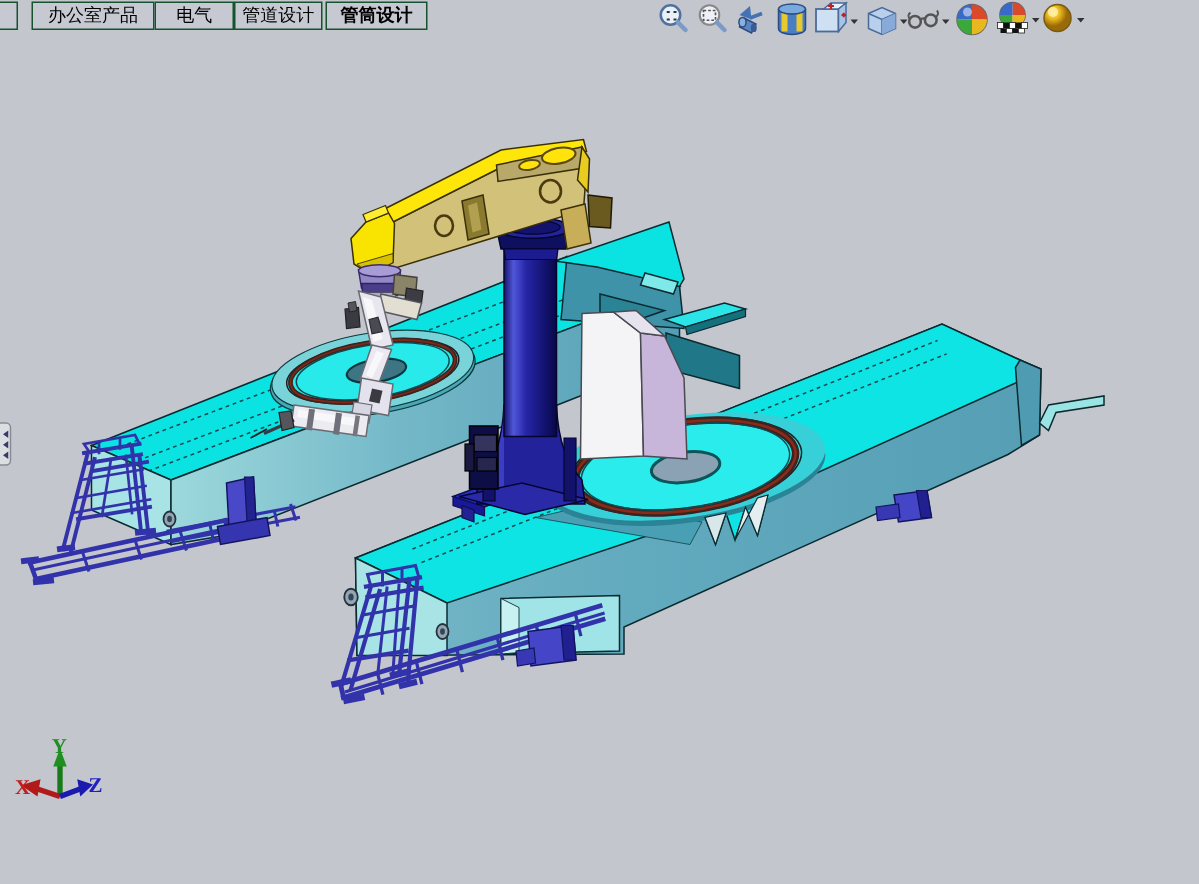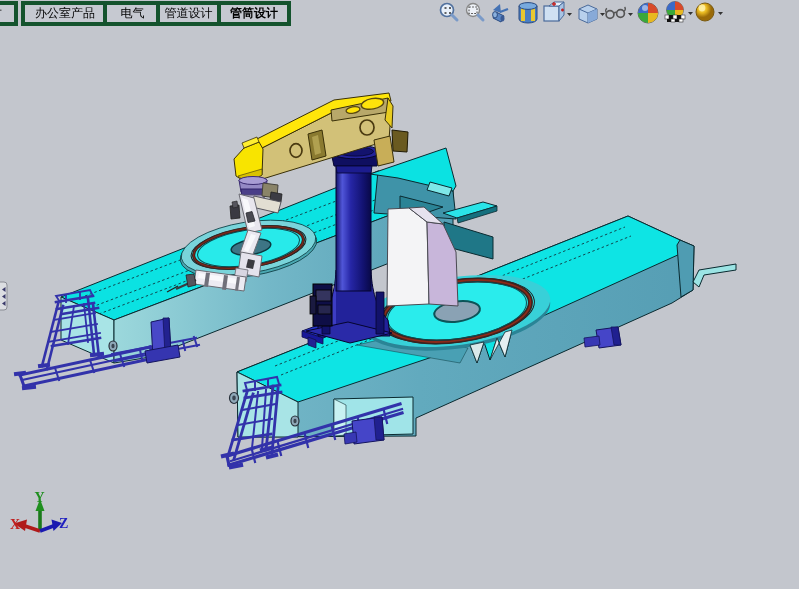--- a/index.html
+++ b/index.html
@@ -6,7 +6,7 @@
 font-family:"Liberation Sans",sans-serif;background:#c3c6cd;}
 #stage{position:relative;width:799px;height:589px;}
 svg.main{position:absolute;left:0;top:0;}
-.tab{position:absolute;top:1px;height:17px;border:4px solid #14532d;
+.tab{position:absolute;top:1px;height:17px;border:1px solid #14532d;
 background:#c6c9d1;color:#000;font-size:12px;line-height:17px;text-align:center;}
 .sv{position:absolute;}
 </style>

